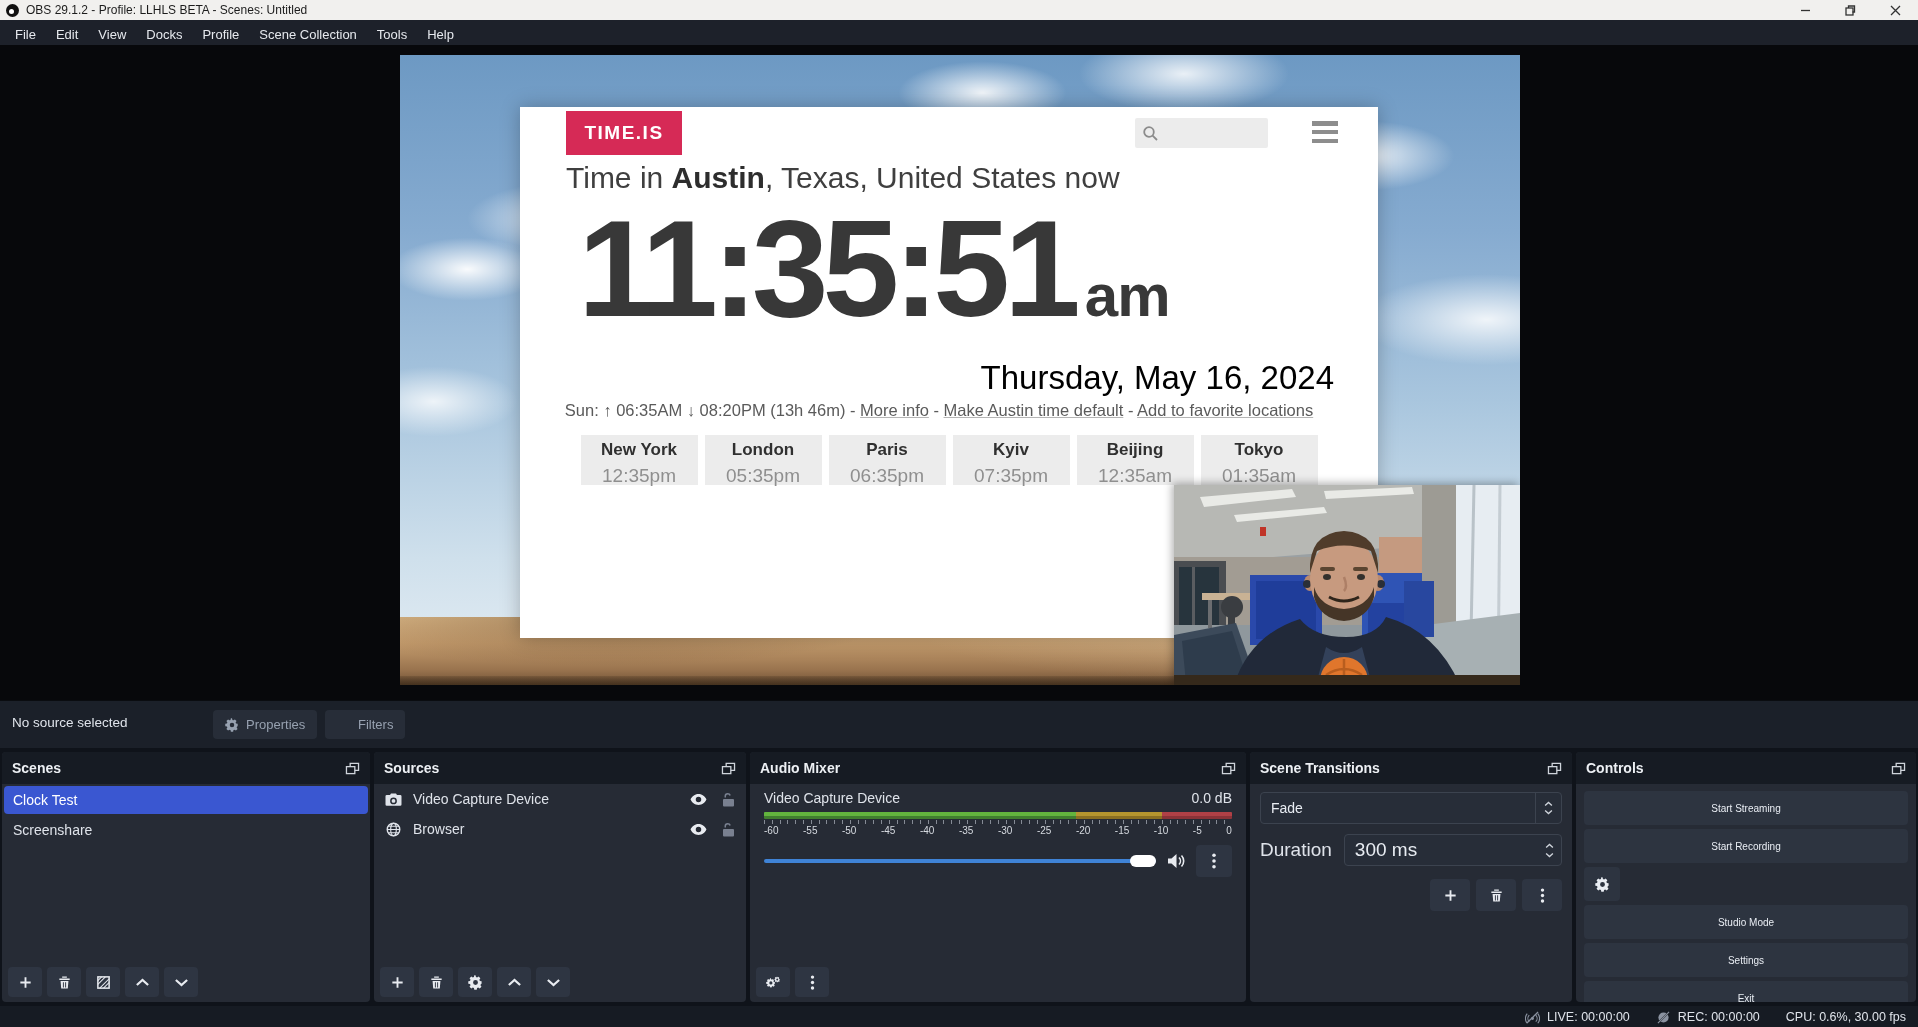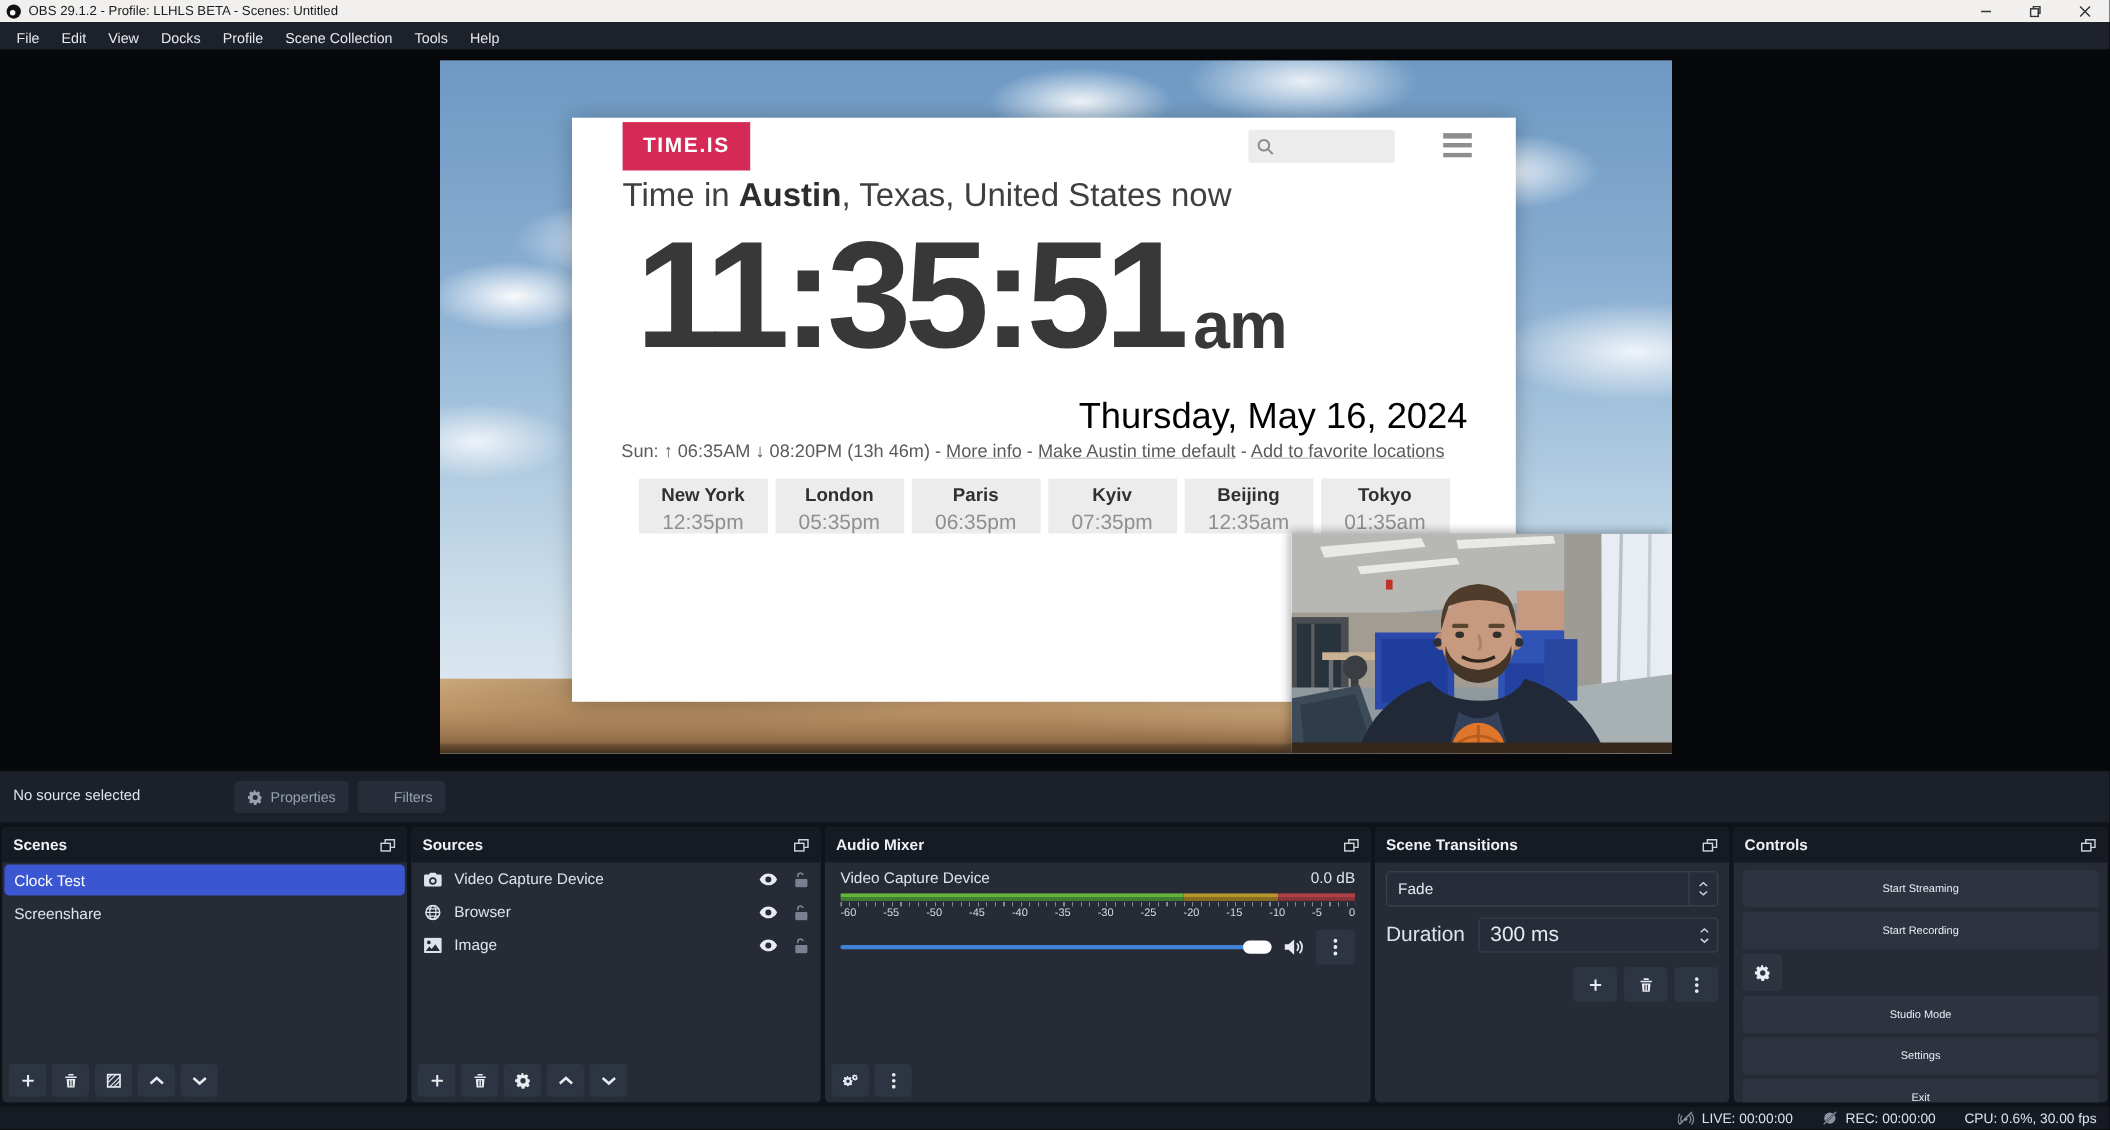--- a/index.html
+++ b/index.html
@@ -474,20 +474,6 @@
             </svg>
         </span>
       </div>
-      <div class="src-row">
-        <svg class="sic" width="16" height="14">
-            <use href="#i-image"></use>
-          </svg>
-        <span>Image</span>
-        <span class="src-right">
-          <svg class="eye">
-              <use href="#i-eye"></use>
-            </svg>
-          <svg class="lock">
-              <use href="#i-lock-open"></use>
-            </svg>
-        </span>
-      </div>
       <div class="panel-toolbar">
         <span class="tbtn">
             <svg>

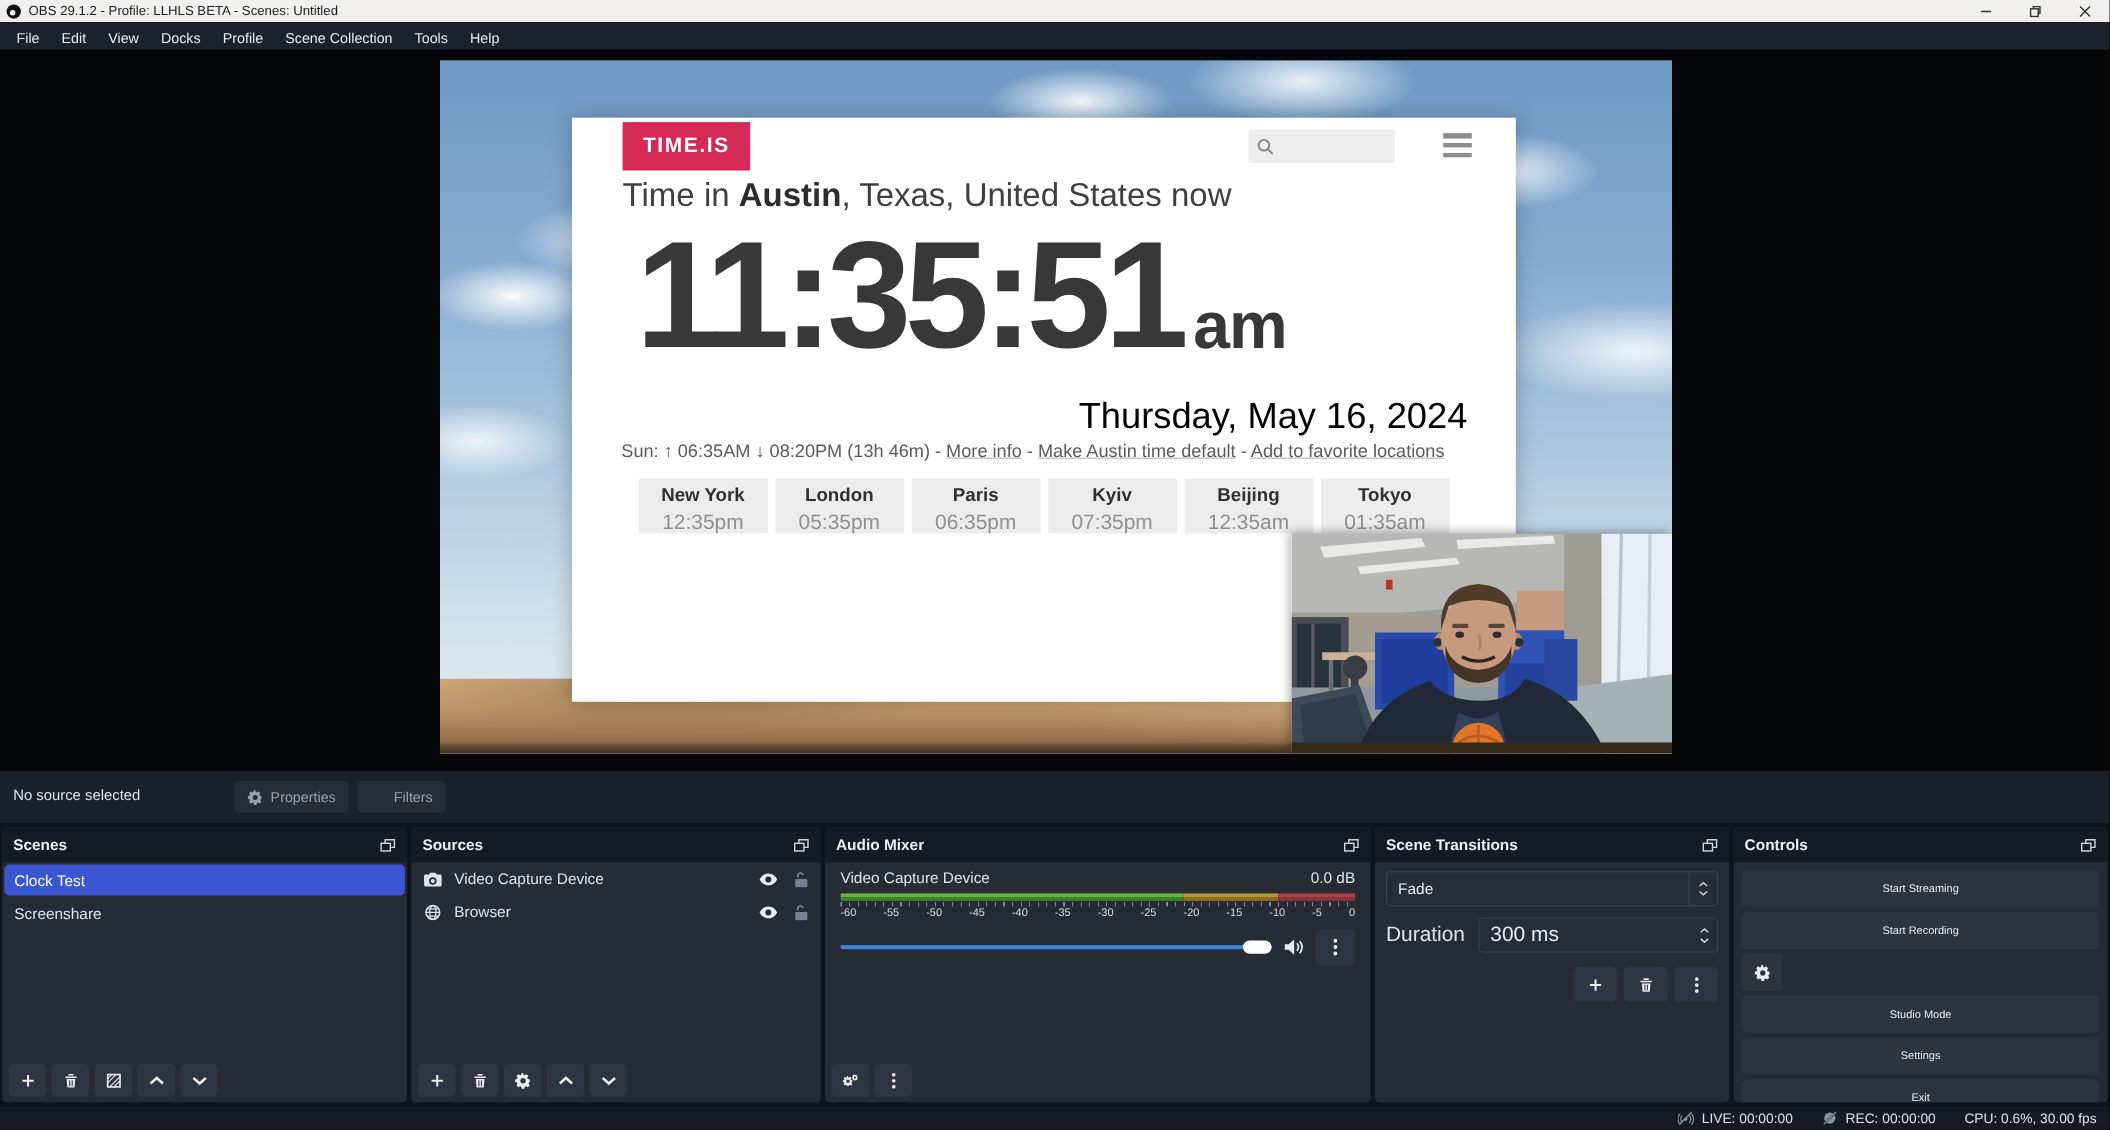--- a/index.html
+++ b/index.html
@@ -150,7 +150,7 @@
   .statusbar{position:absolute;left:0;bottom:0;right:0;height:21px;background:#161b23;
              display:flex;align-items:center;justify-content:flex-end;gap:26px;
              padding-right:12px;font-size:12.5px;color:#dfe3ea;}
-  .sb-item{display:flex;align-items:center;gap:7px;}
+  .sb-item{display:flex;align-items:flex-end;gap:7px;}
   .sb-item svg{width:15px;height:13px;stroke:#8b93a1;fill:#8b93a1;}
 </style>
 </head>

